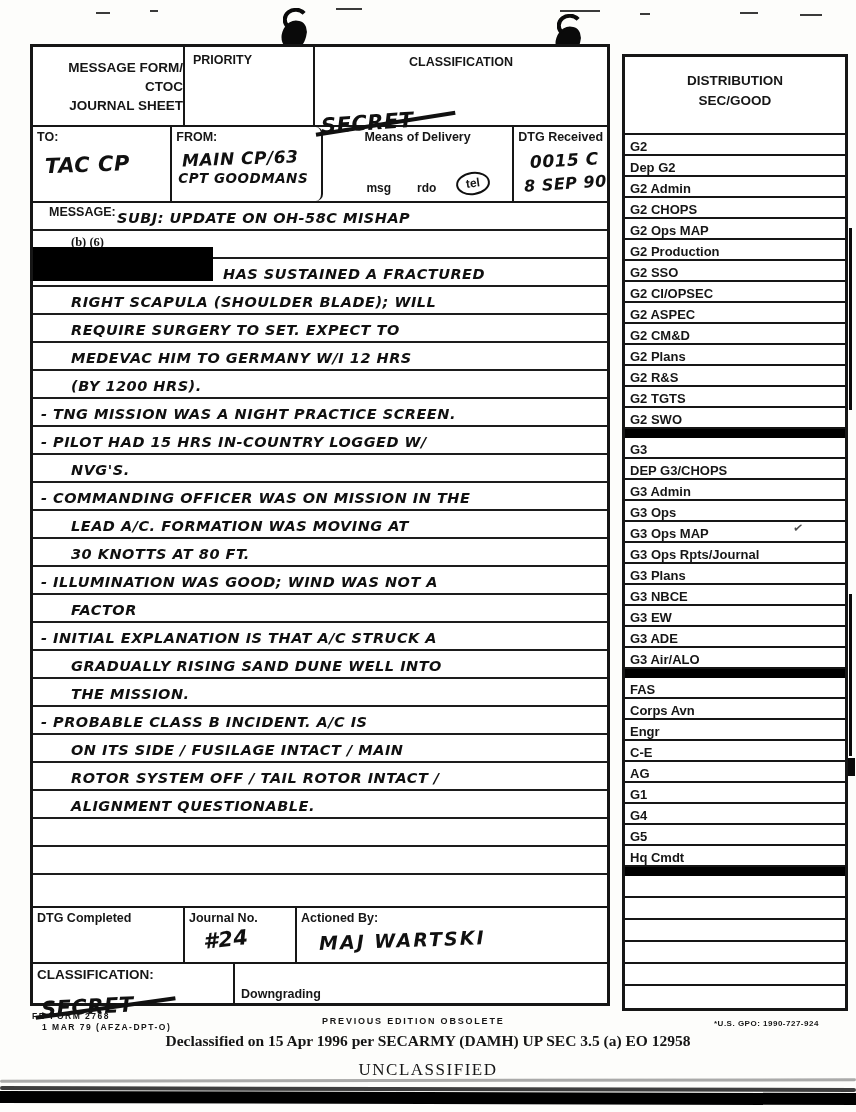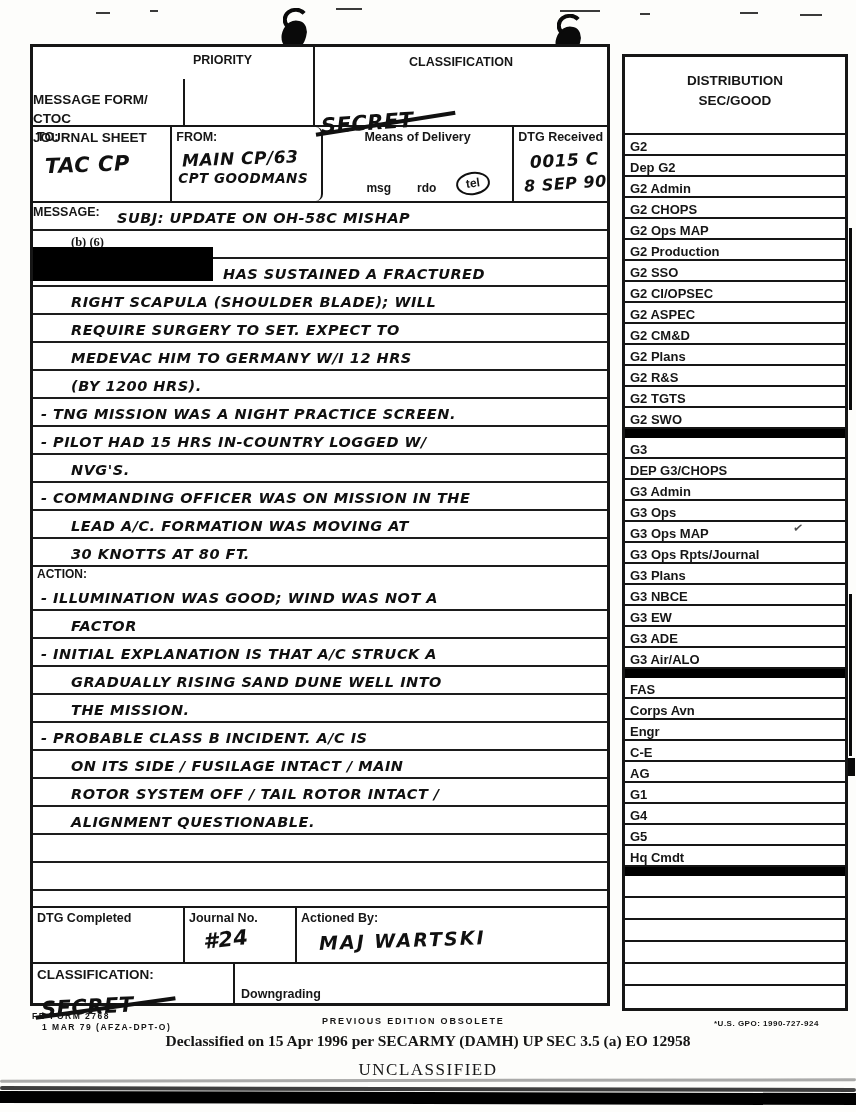--- a/index.html
+++ b/index.html
@@ -28,7 +28,7 @@
   .fcell { border-right:2.5px solid #161616; position:relative; }
   .fcell:last-child { border-right:none; }
   #form-header { height:80px; }
-  .title-cell { width:152px; text-align:left; padding-top:12px; font-size:13.5px; line-height:1.4; font-weight:700;margin-top:32px; }
+  .title-cell { width:152px; text-align:right; padding-top:12px; font-size:13.5px; line-height:1.4; font-weight:700; }
   .priority-cell { width:130px; padding:6px 0 0 8px; font-size:12.5px; font-weight:700; }
   .class-cell { flex:1; text-align:center; padding-top:8px; font-size:12.5px; font-weight:700; }
   .class-hand { position:absolute; left:6px; bottom:-10px; font-size:21px; transform:rotate(-4deg); z-index:3; }

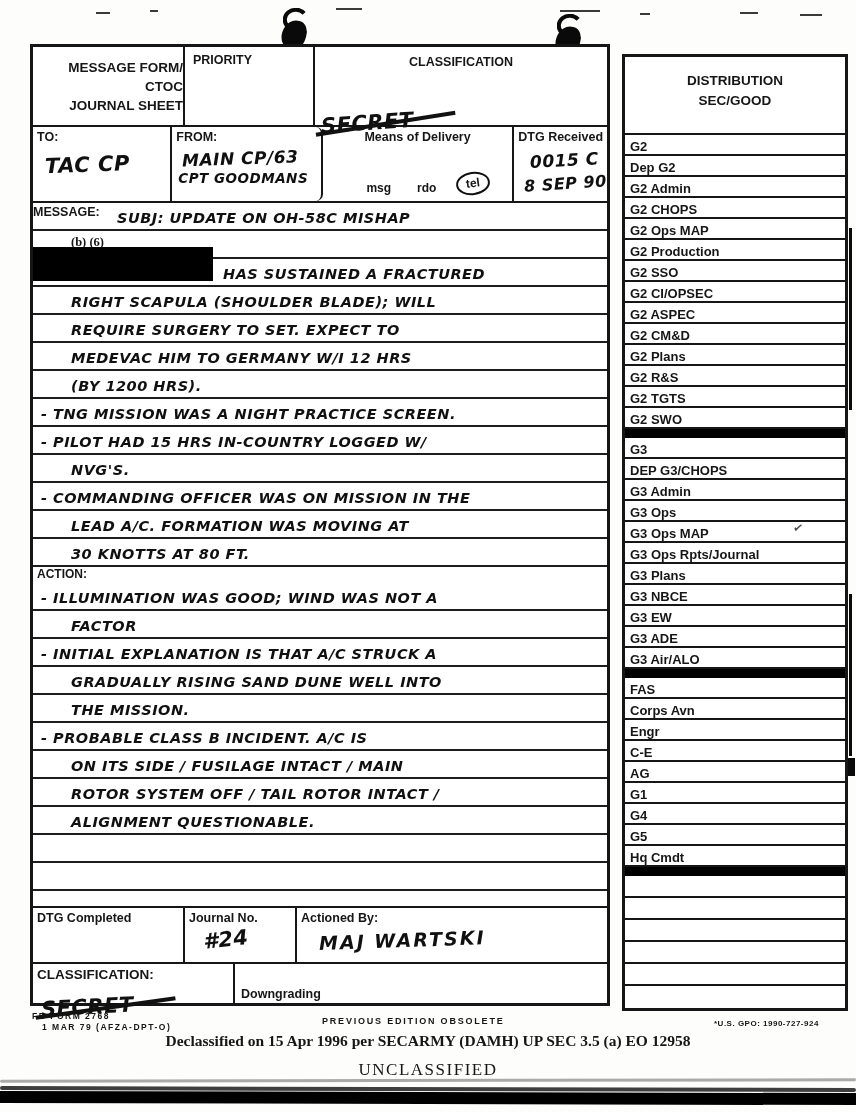--- a/index.html
+++ b/index.html
@@ -47,7 +47,7 @@
   .dtg-hand2 { font-size:16px; margin:4px 0 0 10px; transform:rotate(-4deg); }
   
   #msg-area { height:705px; position:relative; overflow:hidden; border-bottom:2.5px solid #161616; }
-  .msg-label { position:absolute; top:2px; left:0; font-size:12.5px; font-weight:700; z-index:2; }
+  .msg-label { position:absolute; top:2px; left:16px; font-size:12.5px; font-weight:700; z-index:2; }
   .msg-row { display:flex; align-items:flex-end; height:28px; border-bottom:2px solid #1d1d1d; padding:0 4px 3px 8px; }
   .msg-row.i1 { padding-left:38px; }
   .msg-row.i2 { padding-left:84px; }

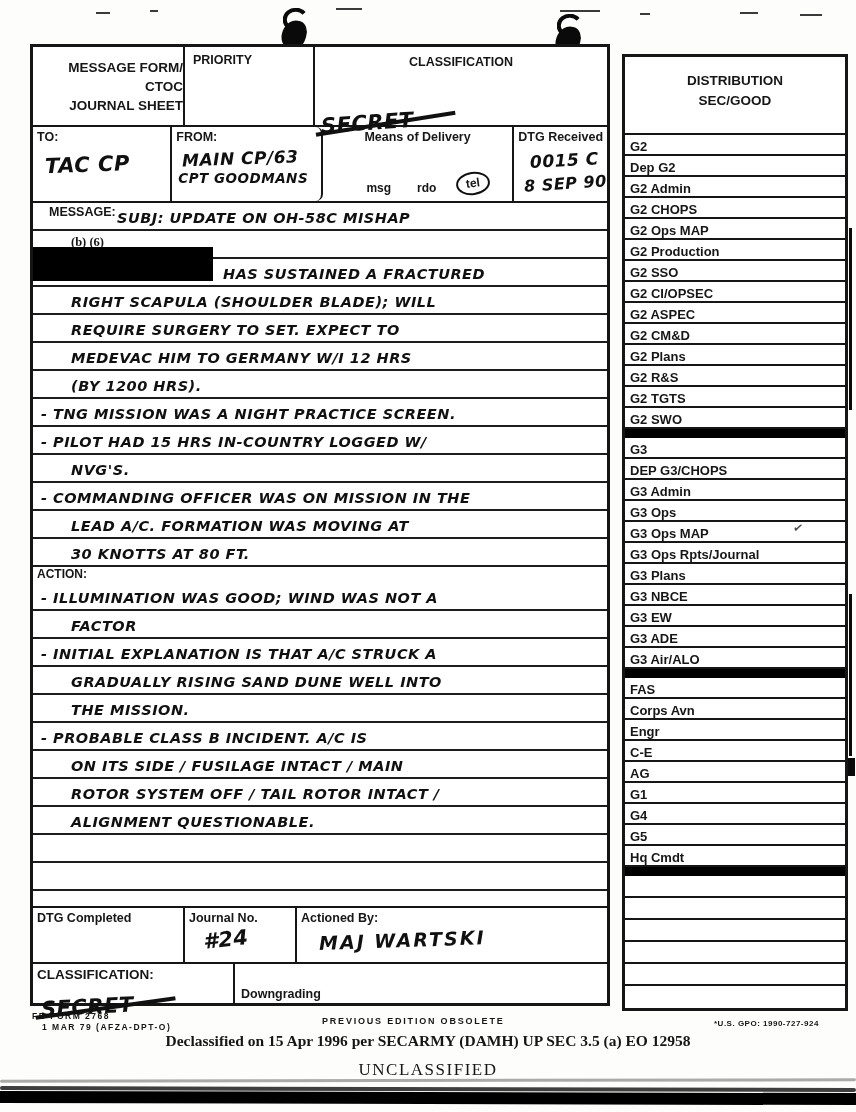--- a/index.html
+++ b/index.html
@@ -206,7 +206,6 @@
             <span class="hand">30 KNOTTS AT 80 FT.</span>
           </div>
         </div>
-      <div class="action-band">ACTION:</div>
       <div id="action-lines">
           <div class="msg-row">
             <span class="hand">- ILLUMINATION WAS GOOD; WIND WAS NOT A</span>

